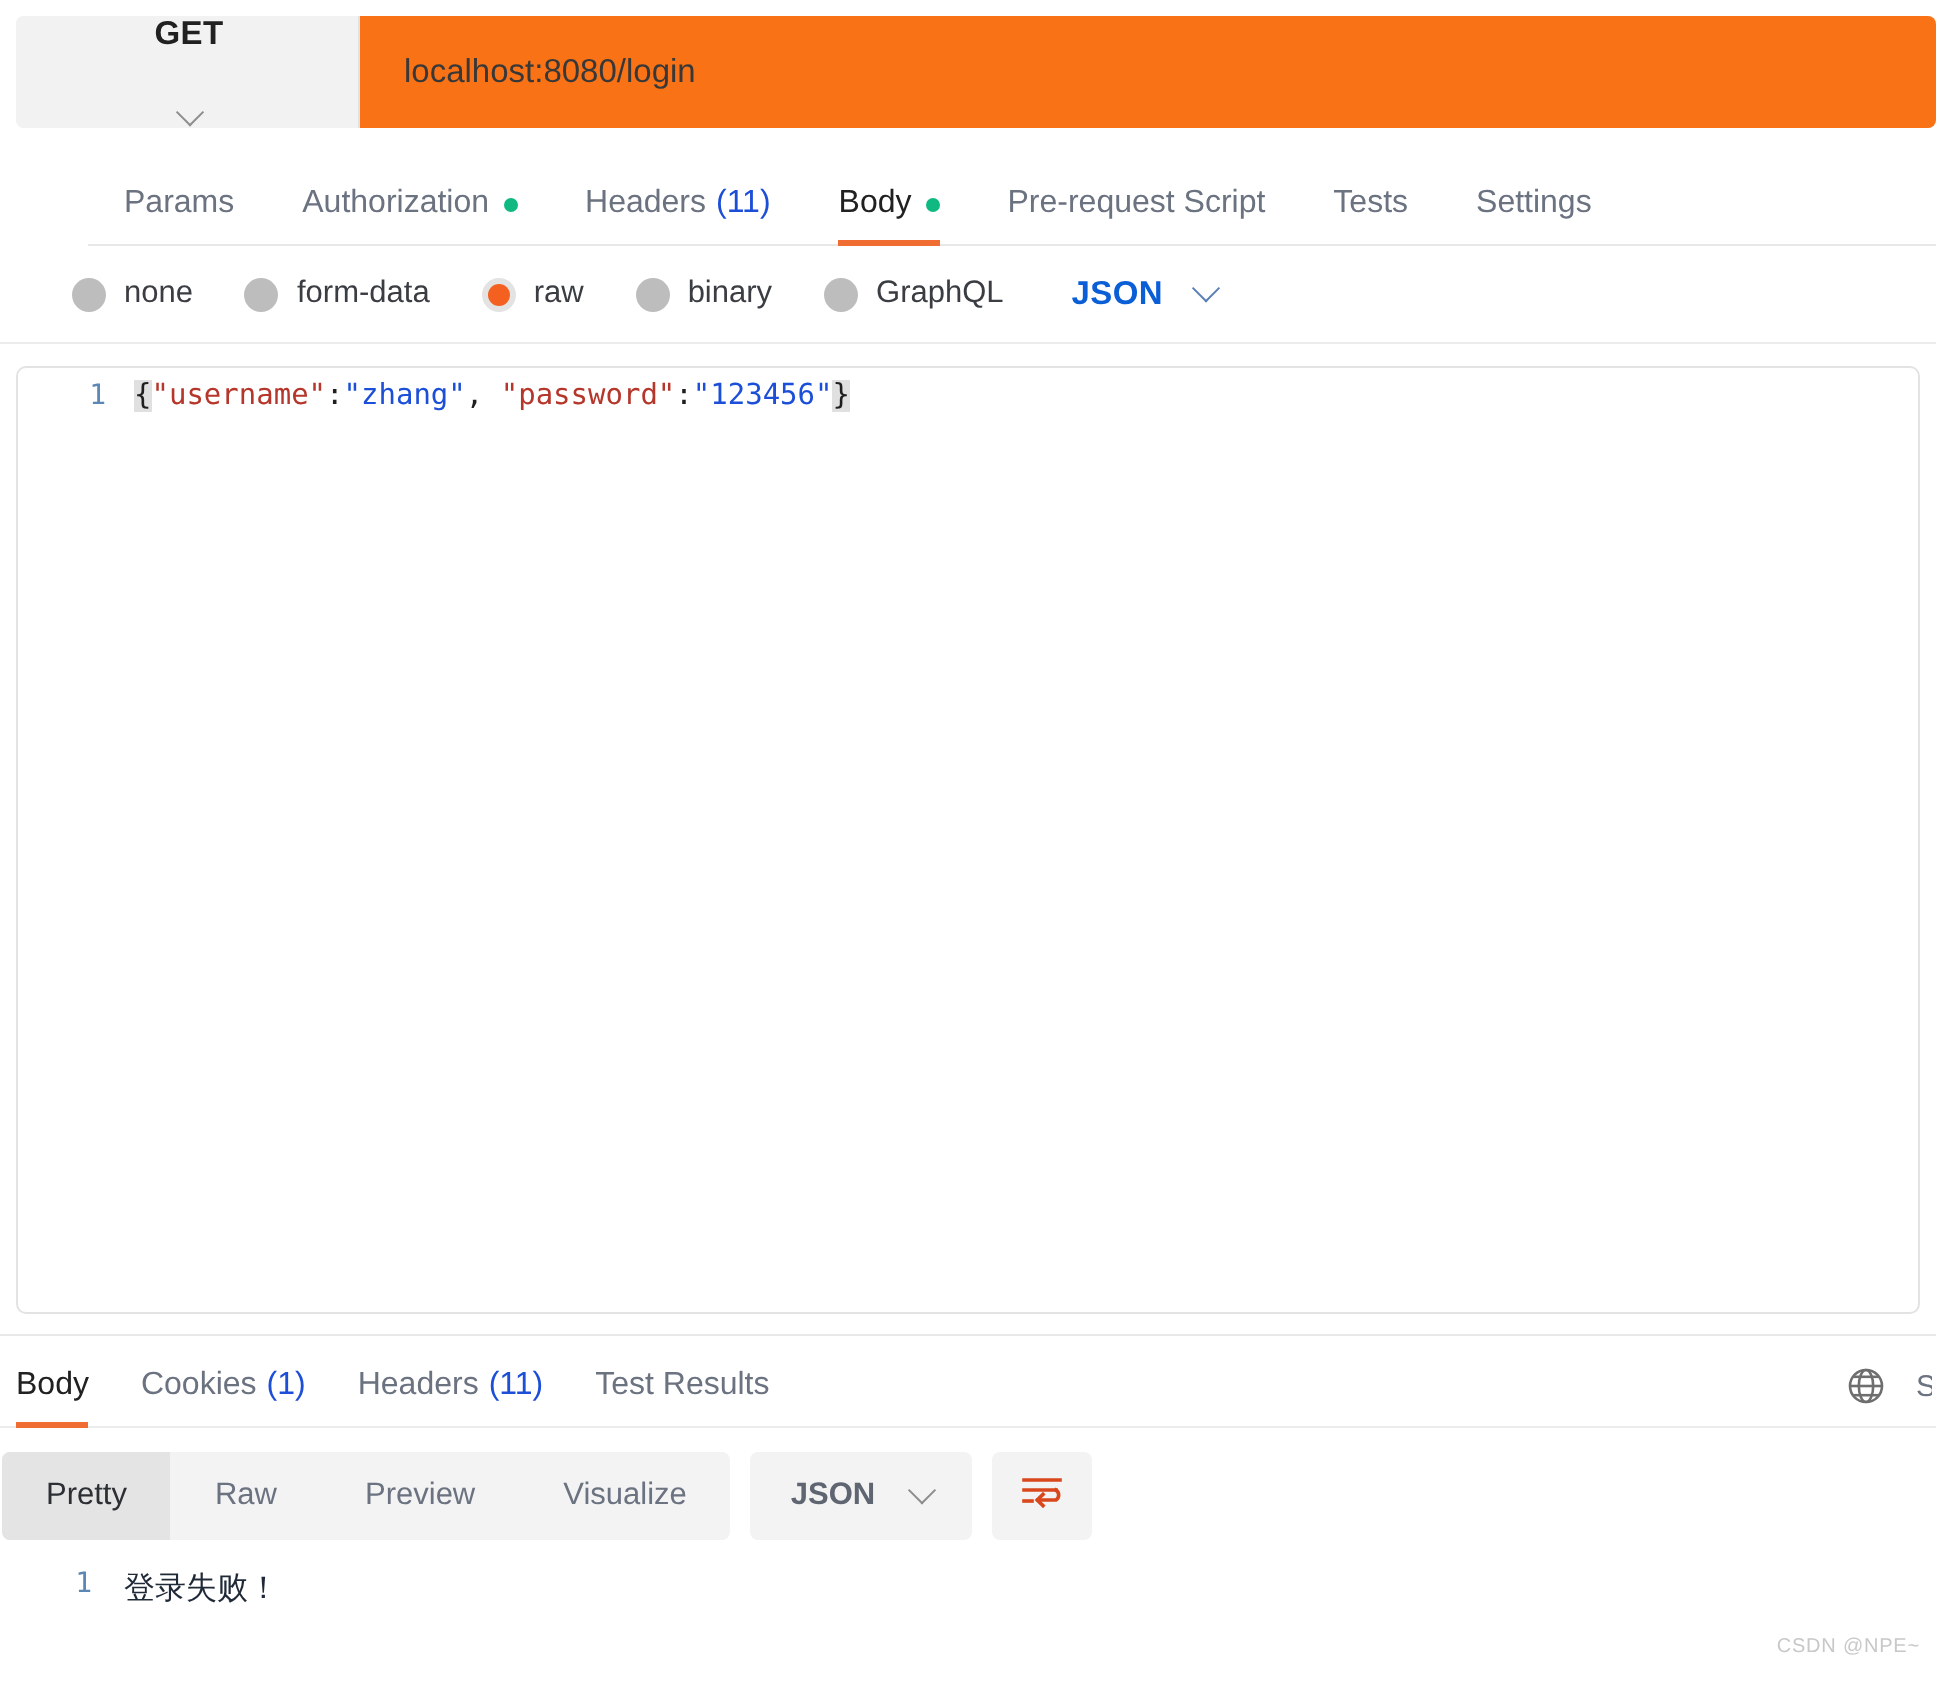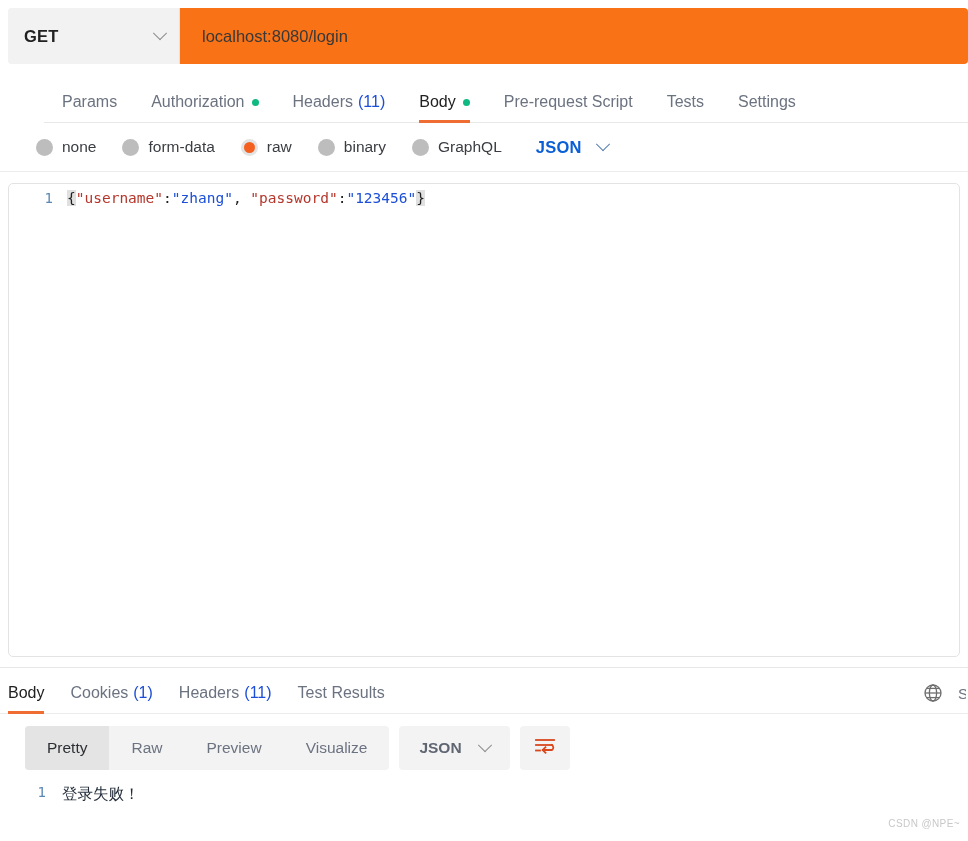--- a/index.html
+++ b/index.html
@@ -36,6 +36,7 @@
     border-right: 1px solid #e2e2e2;
     box-sizing: border-box;
     cursor: pointer;
+    flex-direction: column;
   }
   .method-label {
     font-size: 16.5px;

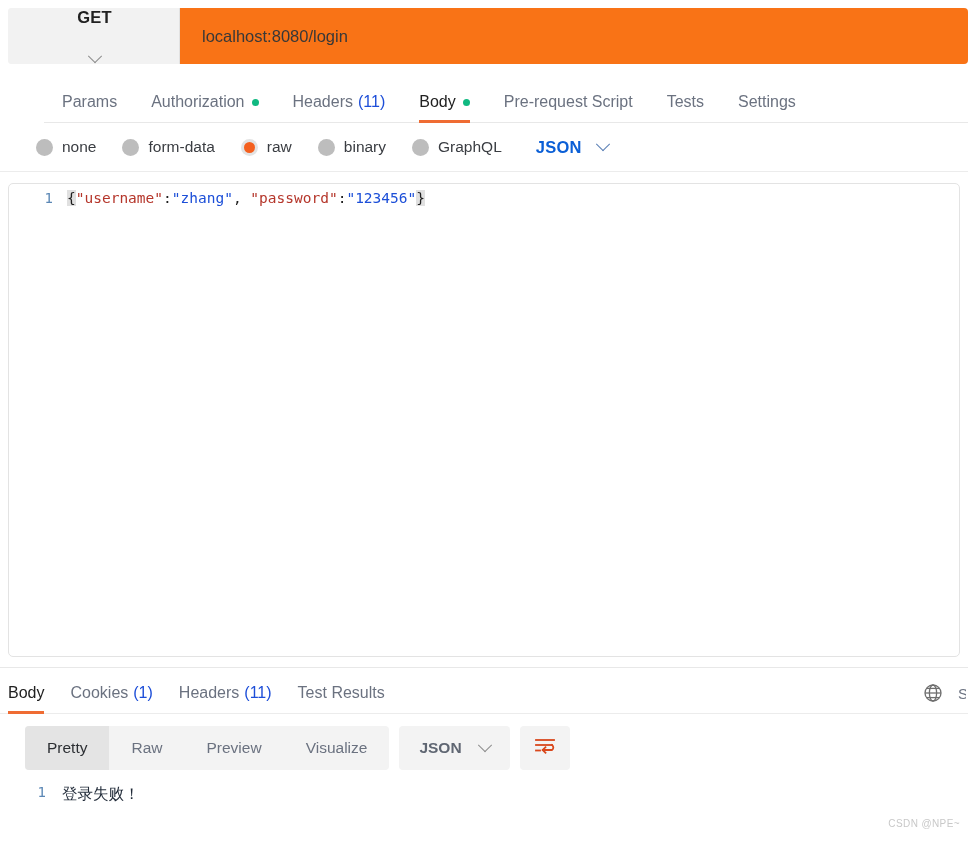--- a/index.html
+++ b/index.html
@@ -234,7 +234,7 @@
   .resp-toolbar {
     display: flex;
     align-items: center;
-    padding: 12px 0 0 25px;
+    padding: 12px 0 0 1px;
     gap: 10px;
   }
   .seg-group {

